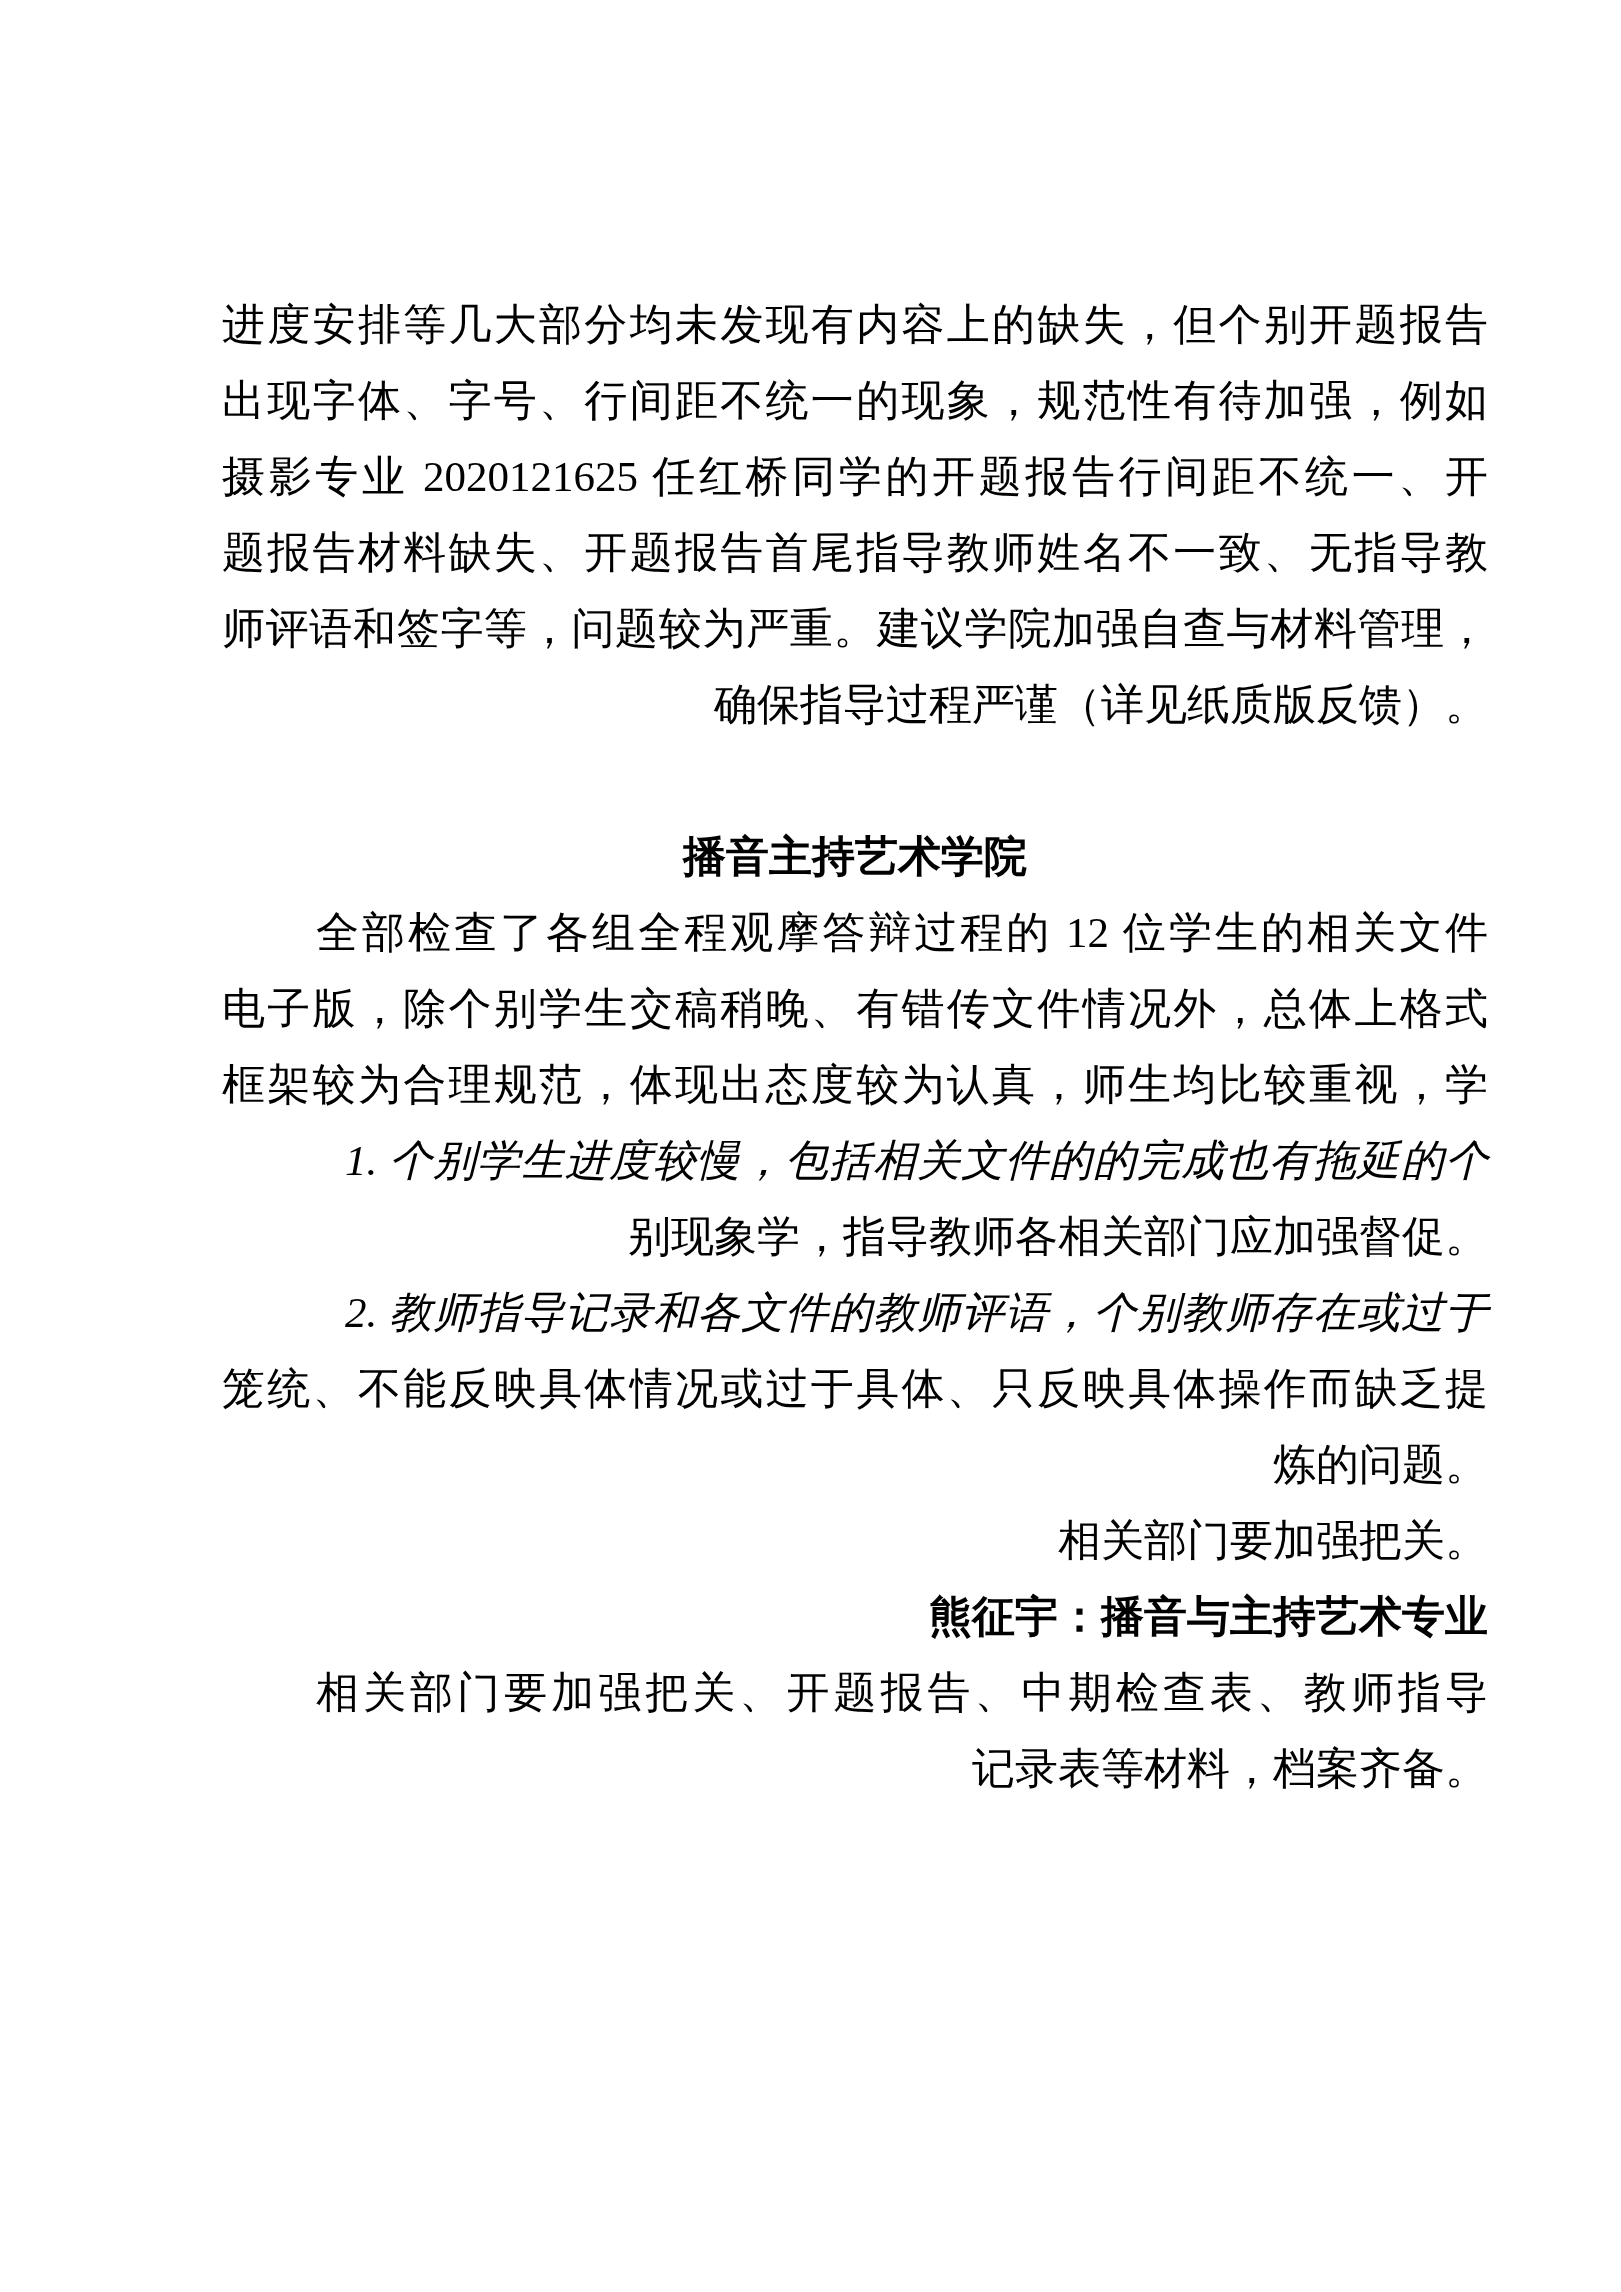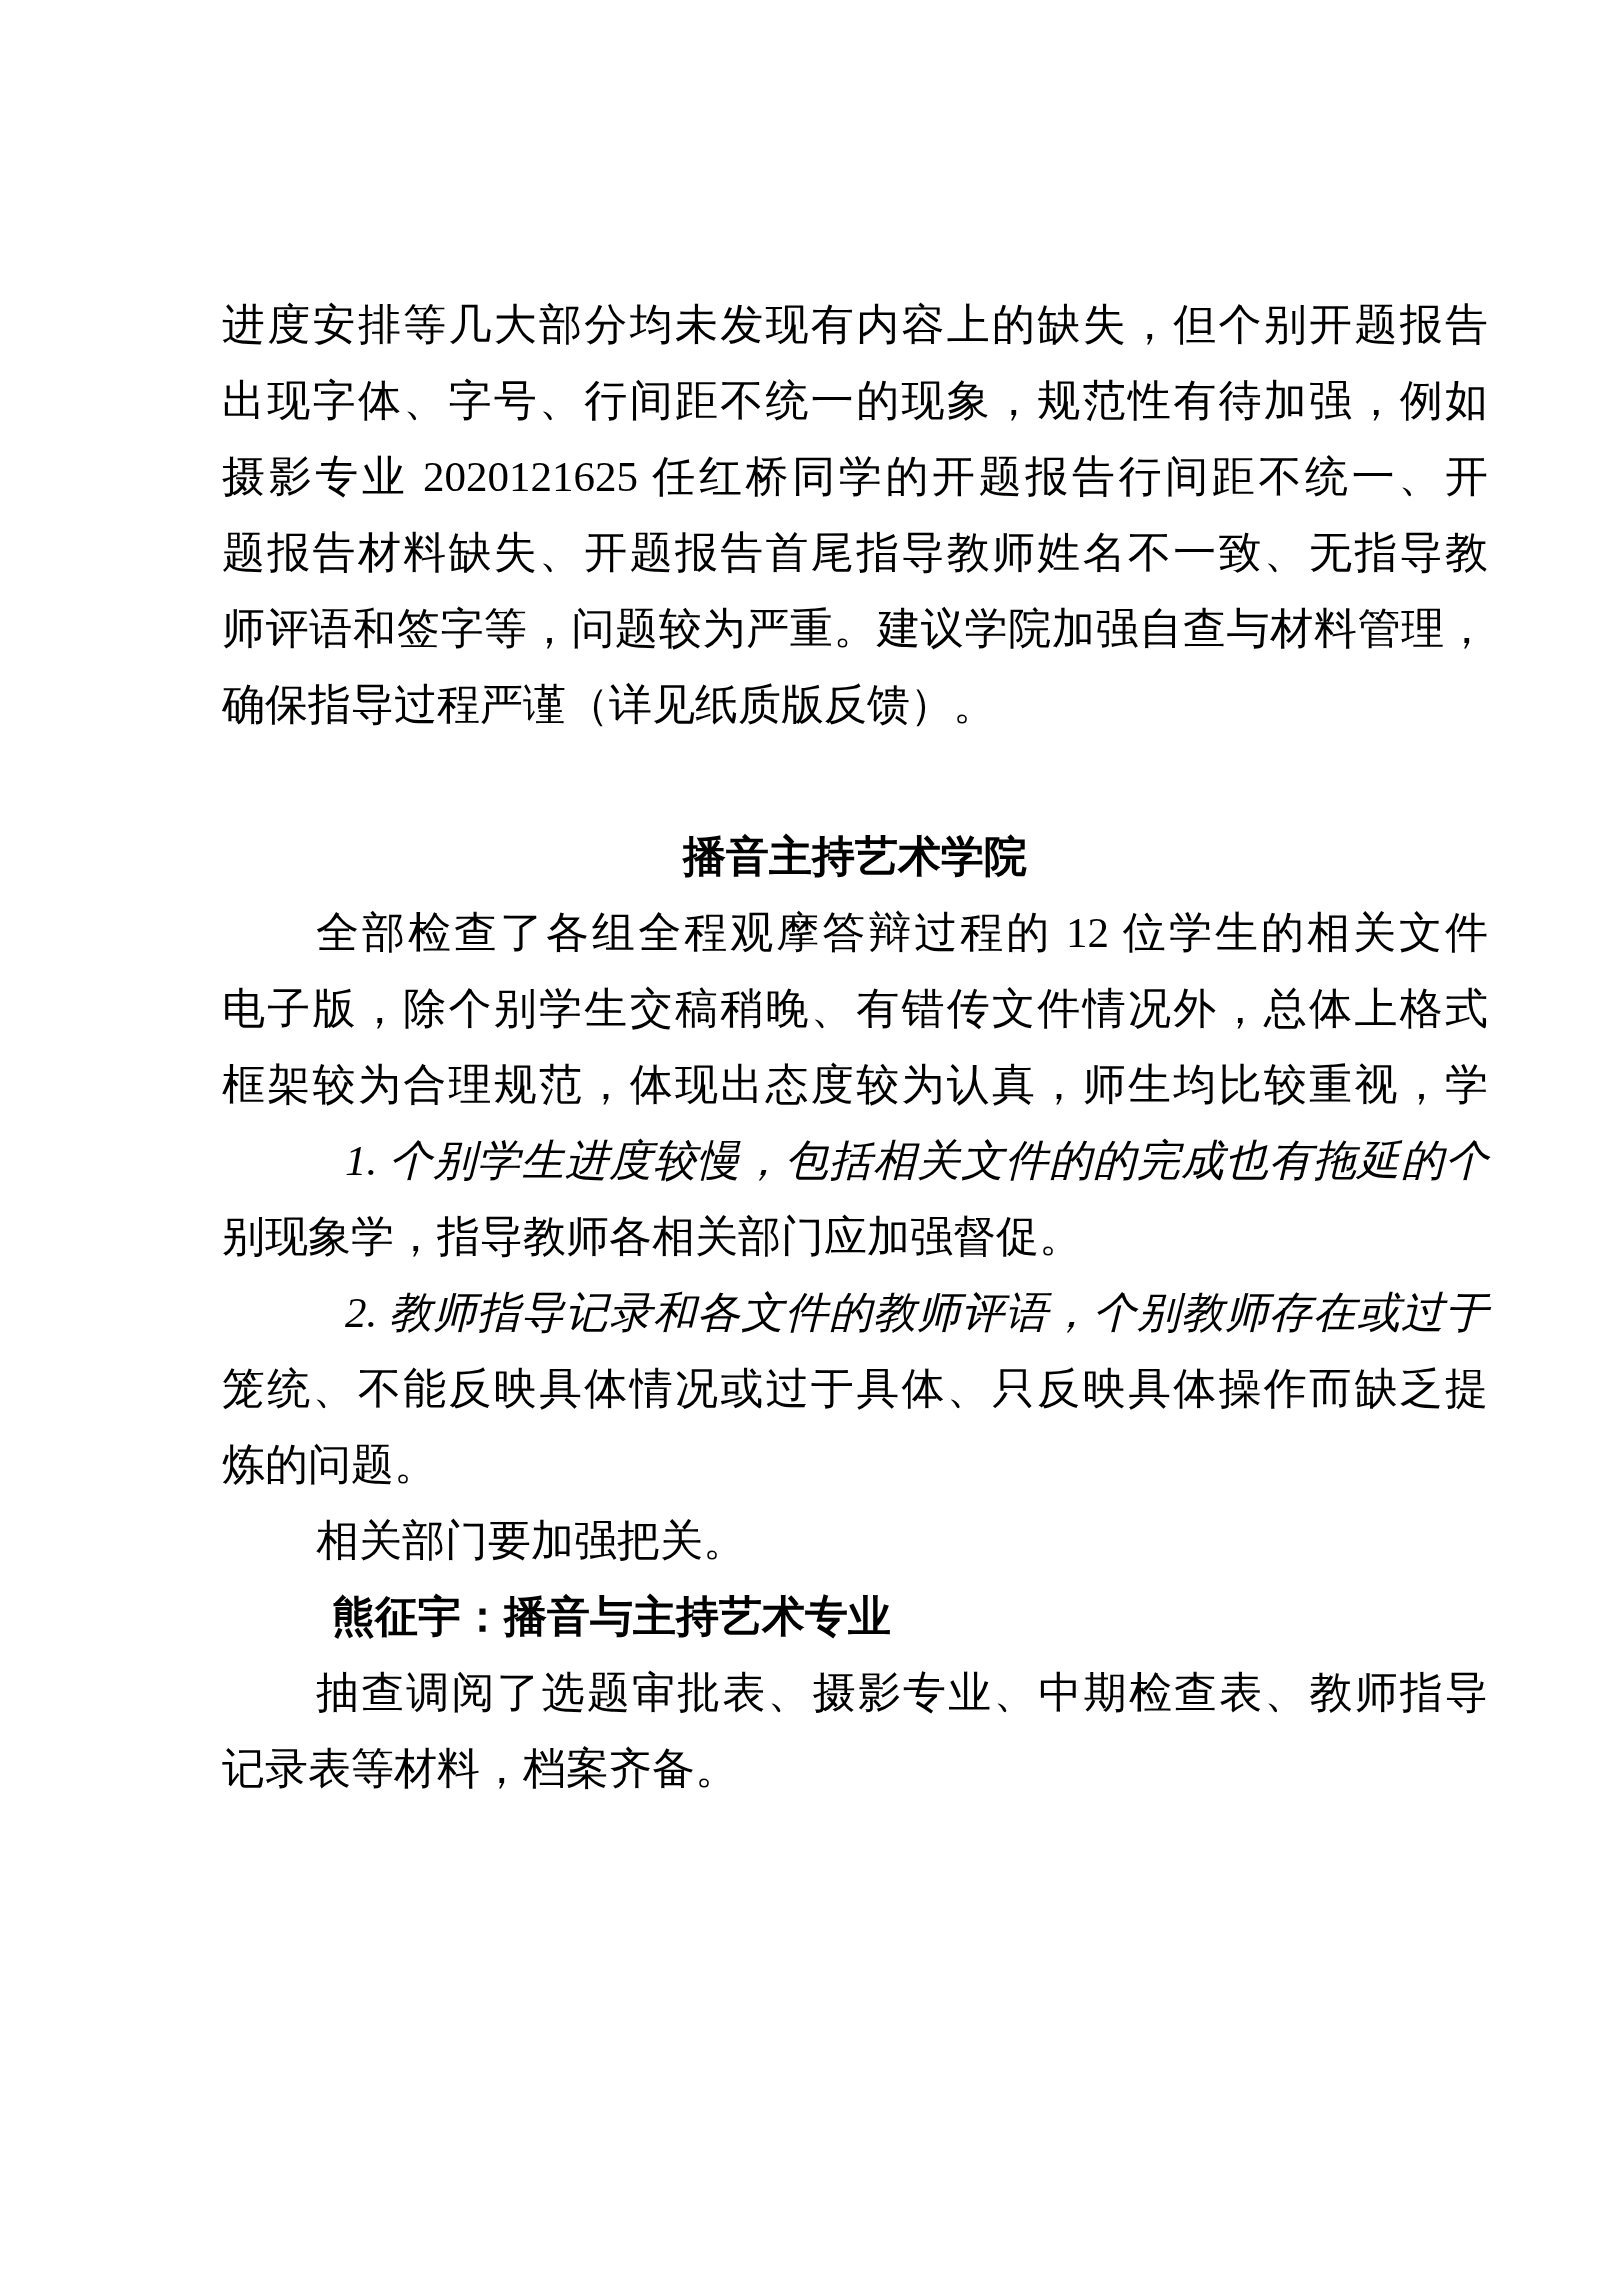--- a/index.html
+++ b/index.html
@@ -28,7 +28,7 @@
     line-height: 76px;
     font-size: 43px;
     white-space: nowrap;
-    text-align: left;
+    text-align: right;
   }
   .line.fill {
     white-space: normal;

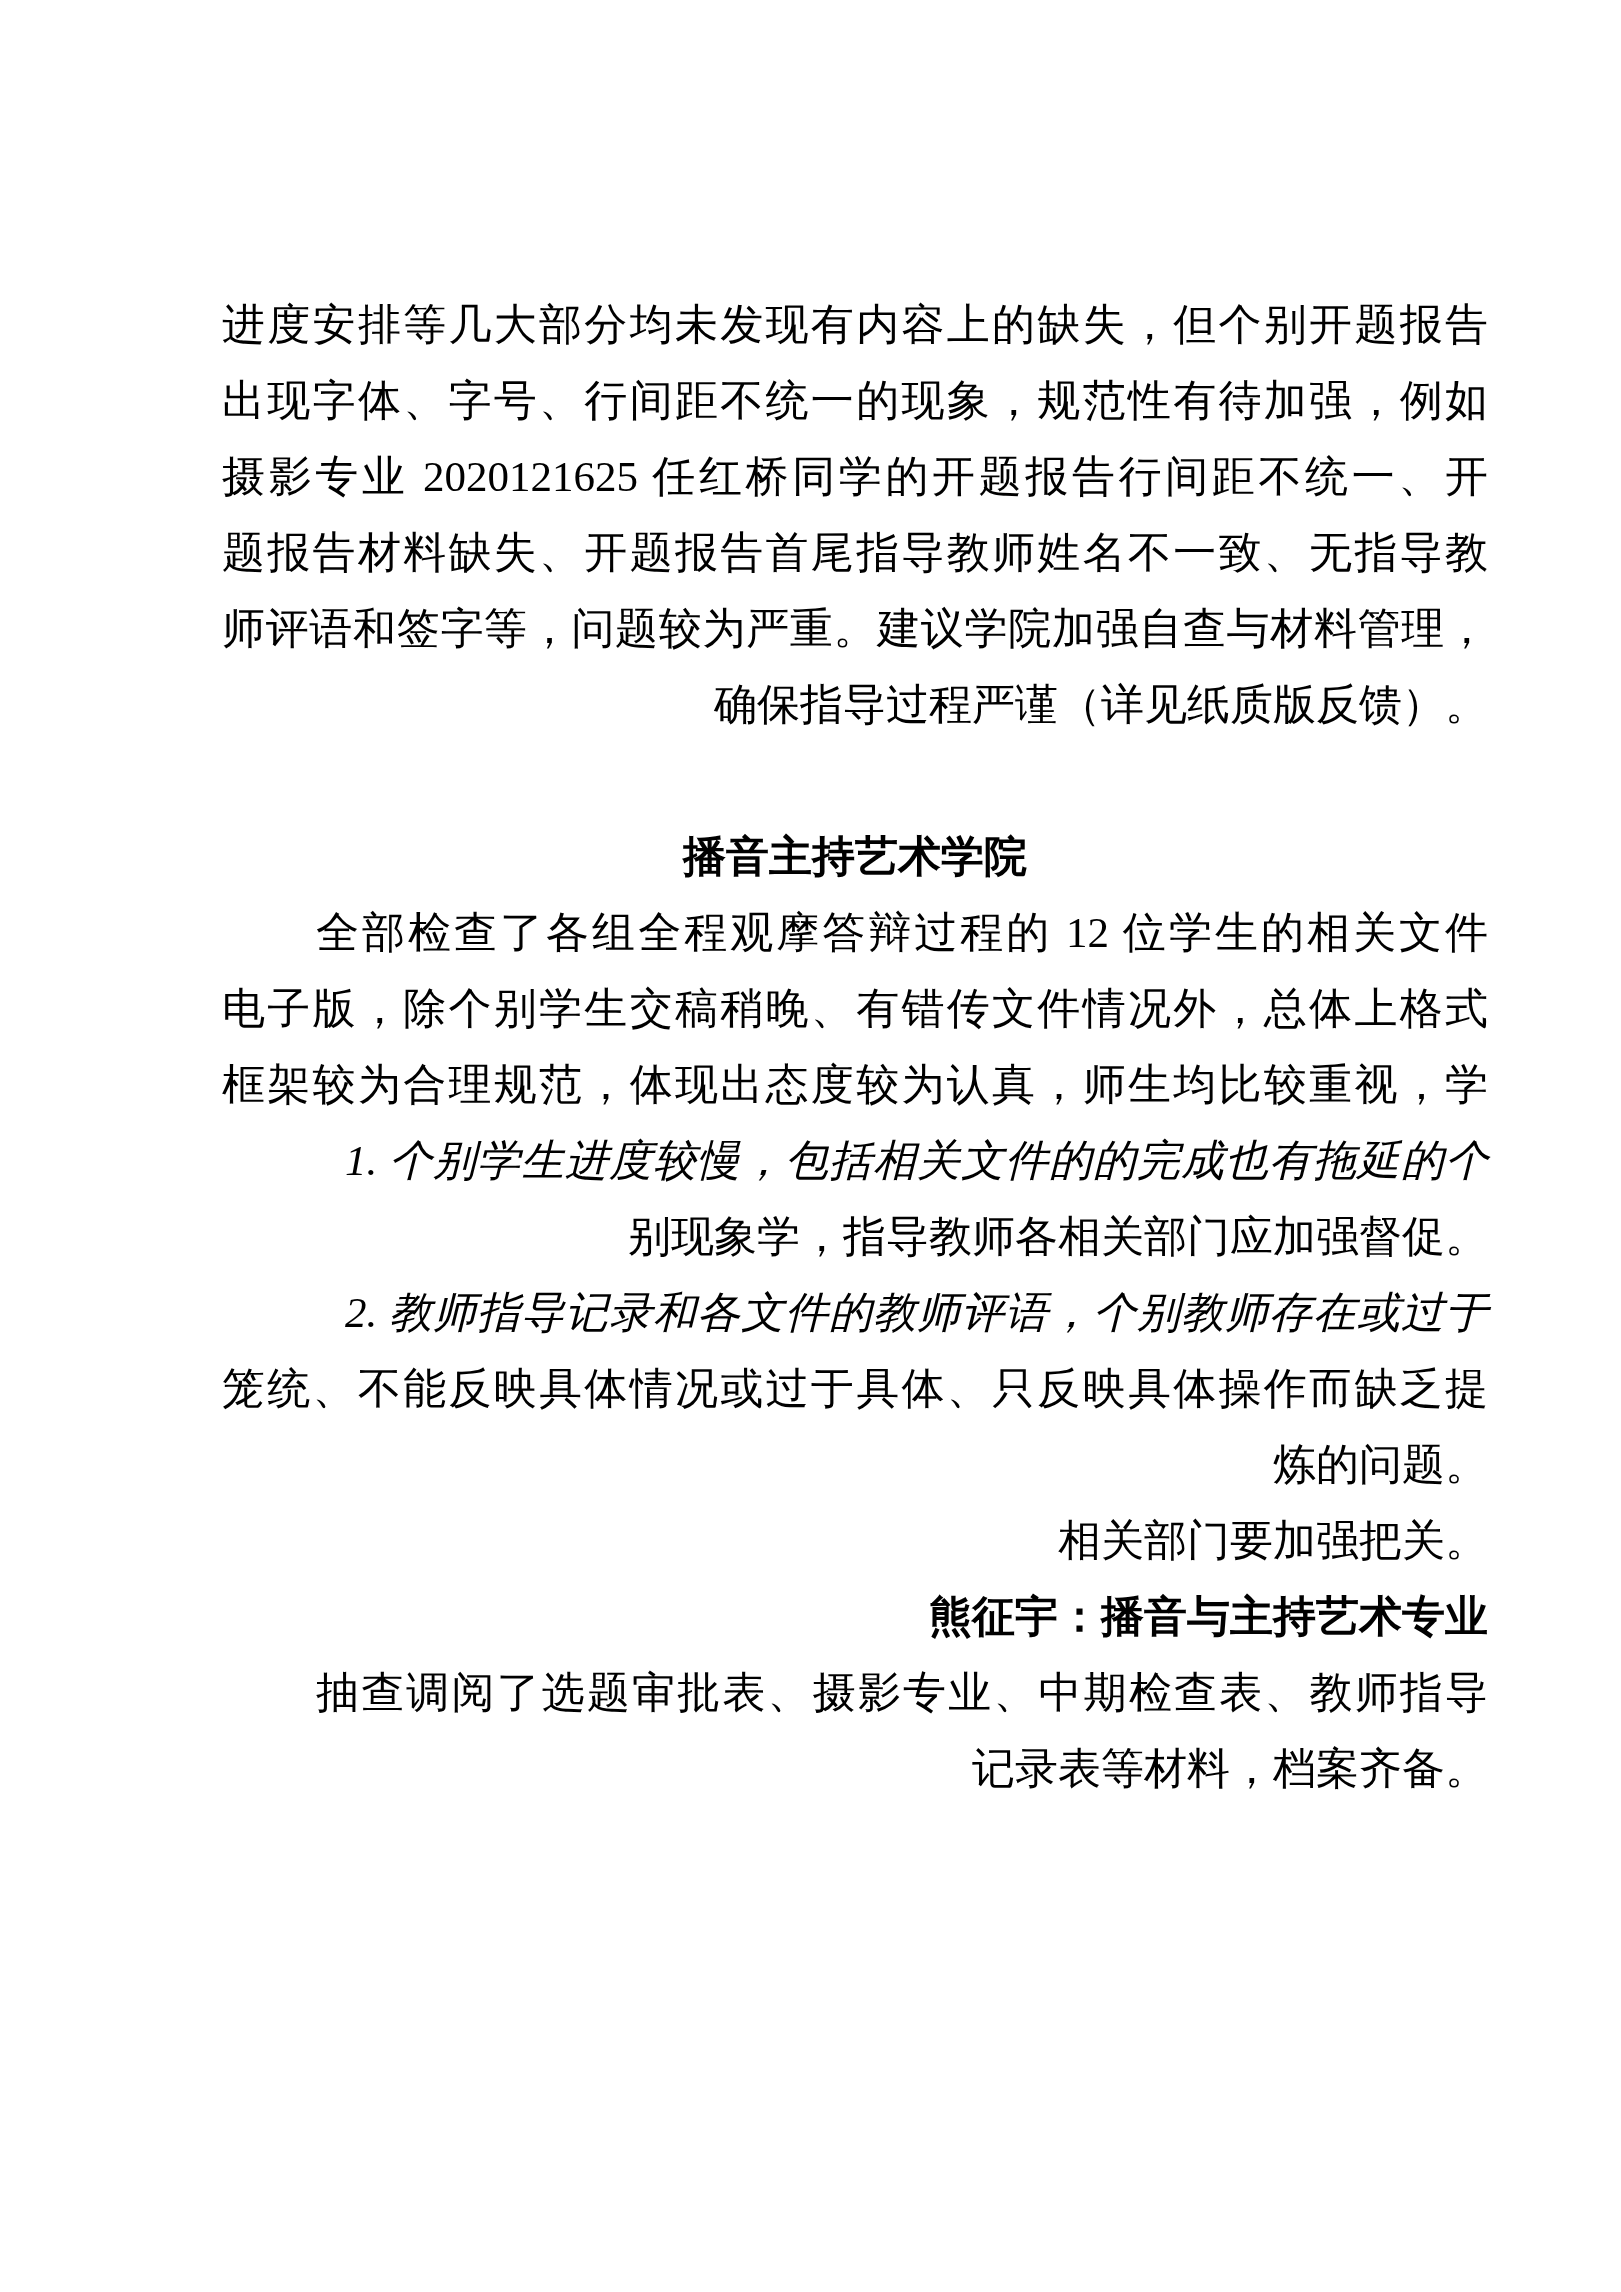--- a/index.html
+++ b/index.html
@@ -84,7 +84,7 @@
     <div class="line">炼的问题。</div>
     <div class="line indent-2">相关部门要加强把关。</div>
     <div class="line bold indent-xz">熊征宇：播音与主持艺术专业</div>
-    <div class="line fill indent-2">抽查调阅了选题审批表、摄影专业、中期检查表、教师指导</div>
+    <div class="line fill indent-2">相关部门要加强把关、开题报告、中期检查表、教师指导</div>
     <div class="line">记录表等材料，档案齐备。</div>
   </div>
   <div class="page-number">– 14 –</div>

